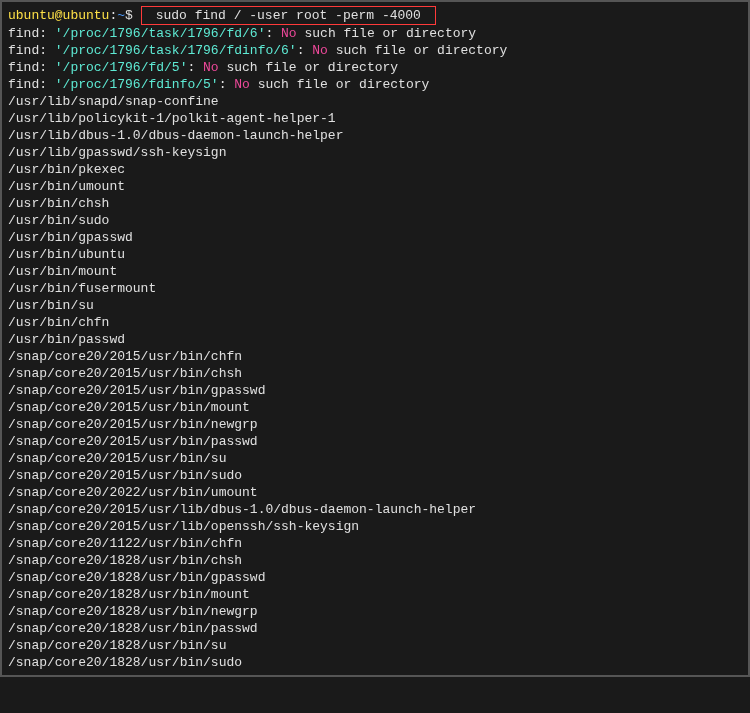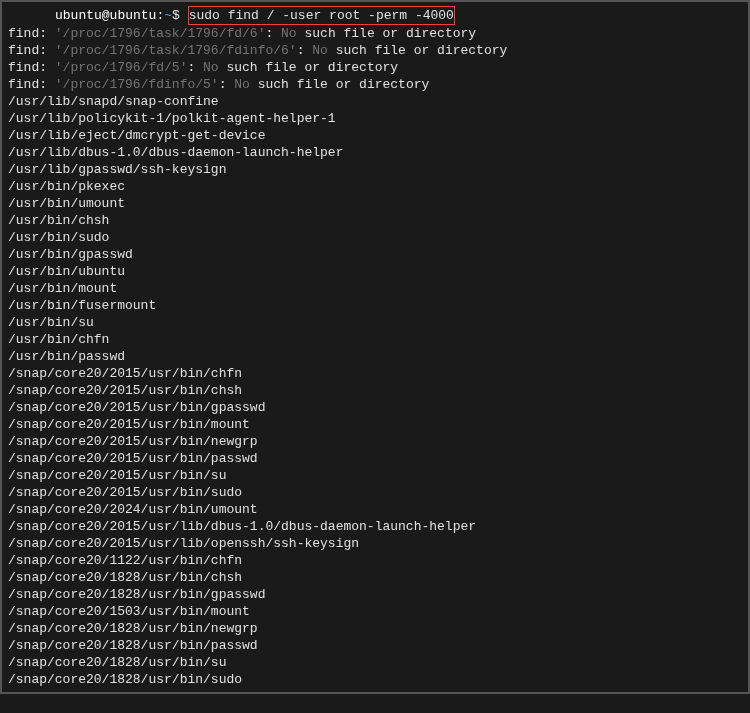--- a/index.html
+++ b/index.html
@@ -18,7 +18,7 @@
     background: #1a1a1a;
     border: 2px solid #555;
   }
-  .prompt-user { color: #ffffff; margin-left: 47px; }
+  .prompt-user { color: #fde047; }
   .prompt-path { color: #4e9cff; }
   .prompt-sep  { color: #e0e0e0; }
   .cmd-box {

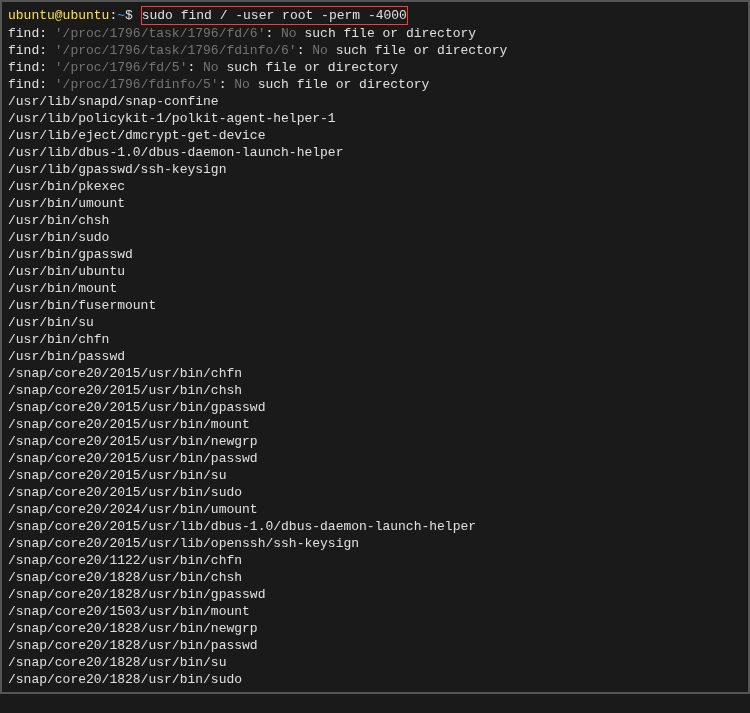--- a/index.html
+++ b/index.html
@@ -23,7 +23,7 @@
   .prompt-sep  { color: #e0e0e0; }
   .cmd-box {
     border: 1px solid #ff3a3a;
-    padding: 0 0;
+    padding: 0 14px;
     display: inline-block;
   }
   .teal { color: #737373; }

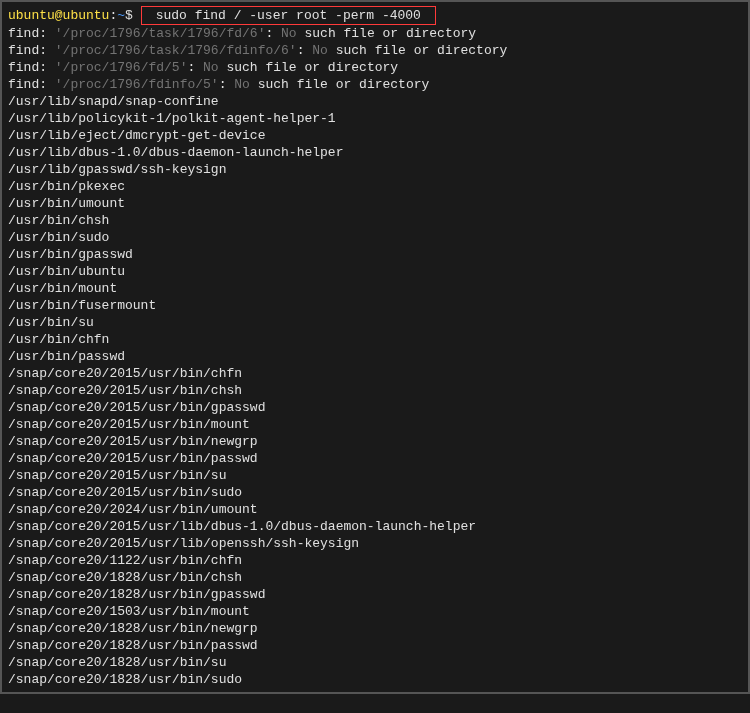--- a/index.html
+++ b/index.html
@@ -26,7 +26,7 @@
     padding: 0 14px;
     display: inline-block;
   }
-  .teal { color: #737373; }
+  .teal { color: #5eead4; }
   .red  { color: #737373; }
   .line { white-space: pre; }
 </style>

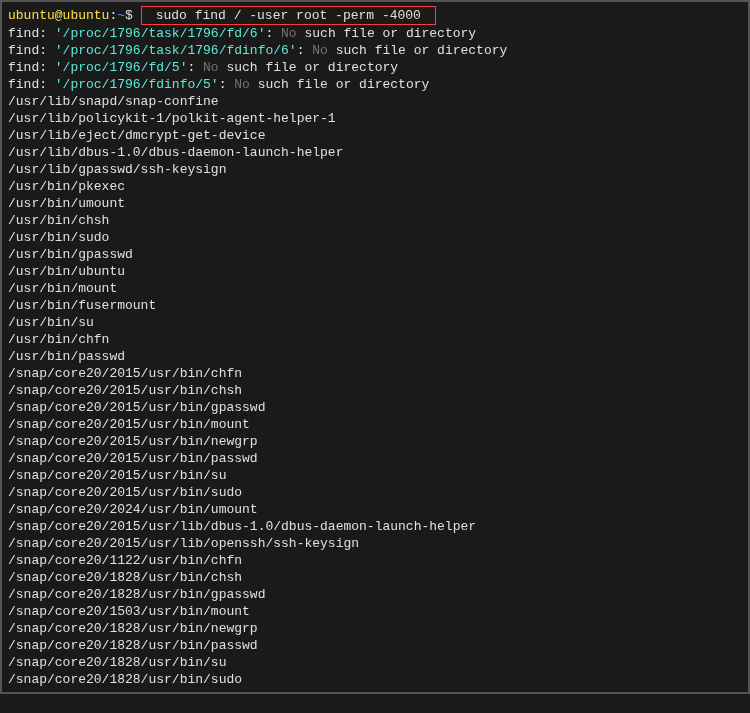--- a/index.html
+++ b/index.html
@@ -27,7 +27,7 @@
     display: inline-block;
   }
   .teal { color: #5eead4; }
-  .red  { color: #737373; }
+  .red  { color: #ec4899; }
   .line { white-space: pre; }
 </style>
 </head>

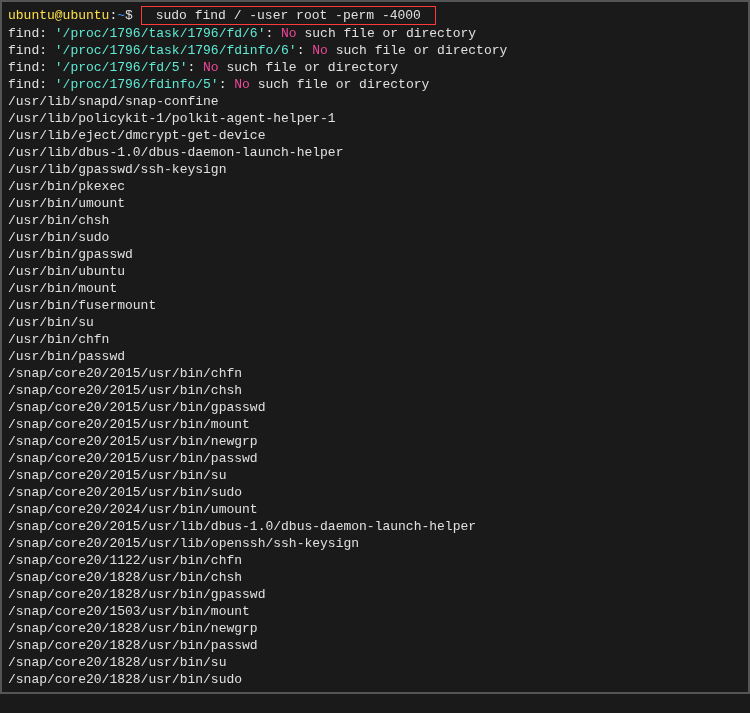--- a/index.html
+++ b/index.html
@@ -44,7 +44,6 @@
   <div id="results">
       <div class="line">/usr/lib/snapd/snap-confine</div>
       <div class="line">/usr/lib/policykit-1/polkit-agent-helper-1</div>
-      <div class="line">/usr/lib/eject/dmcrypt-get-device</div>
       <div class="line">/usr/lib/dbus-1.0/dbus-daemon-launch-helper</div>
       <div class="line">/usr/lib/gpasswd/ssh-keysign</div>
       <div class="line">/usr/bin/pkexec</div>

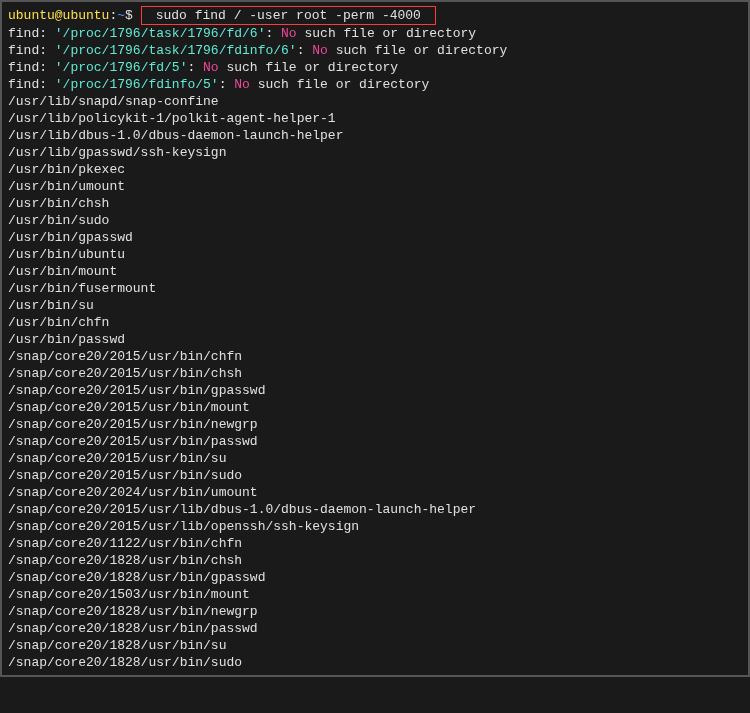--- a/index.html
+++ b/index.html
@@ -65,7 +65,7 @@
       <div class="line">/snap/core20/2015/usr/bin/passwd</div>
       <div class="line">/snap/core20/2015/usr/bin/su</div>
       <div class="line">/snap/core20/2015/usr/bin/sudo</div>
-      <div class="line">/snap/core20/2024/usr/bin/umount</div>
+      <div class="line">/snap/core20/2022/usr/bin/umount</div>
       <div class="line">/snap/core20/2015/usr/lib/dbus-1.0/dbus-daemon-launch-helper</div>
       <div class="line">/snap/core20/2015/usr/lib/openssh/ssh-keysign</div>
       <div class="line">/snap/core20/1122/usr/bin/chfn</div>

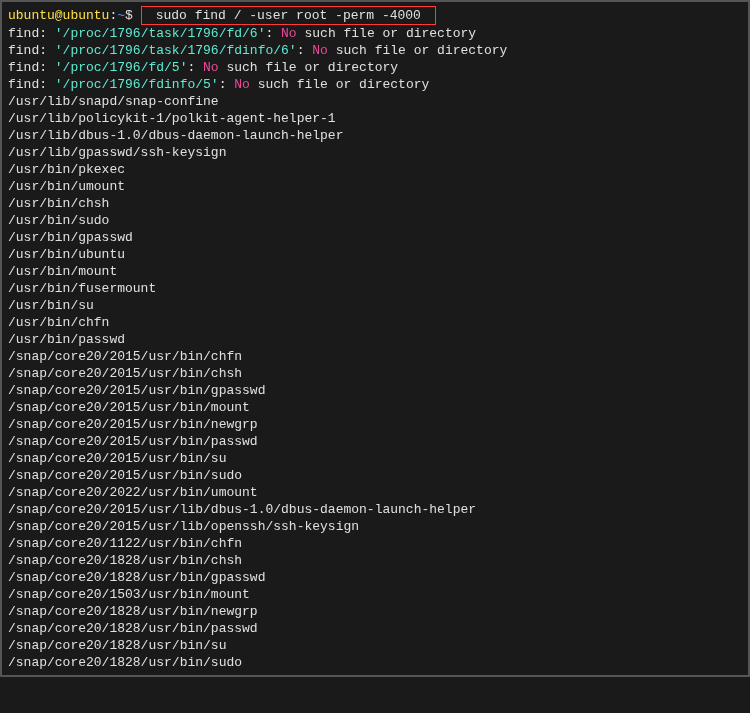--- a/index.html
+++ b/index.html
@@ -71,7 +71,7 @@
       <div class="line">/snap/core20/1122/usr/bin/chfn</div>
       <div class="line">/snap/core20/1828/usr/bin/chsh</div>
       <div class="line">/snap/core20/1828/usr/bin/gpasswd</div>
-      <div class="line">/snap/core20/1503/usr/bin/mount</div>
+      <div class="line">/snap/core20/1828/usr/bin/mount</div>
       <div class="line">/snap/core20/1828/usr/bin/newgrp</div>
       <div class="line">/snap/core20/1828/usr/bin/passwd</div>
       <div class="line">/snap/core20/1828/usr/bin/su</div>

